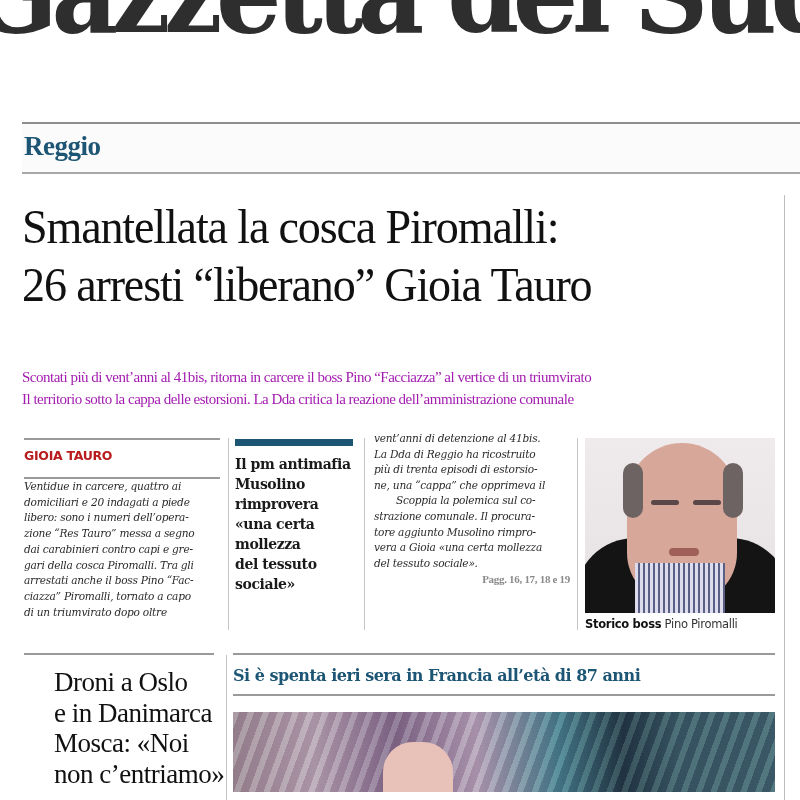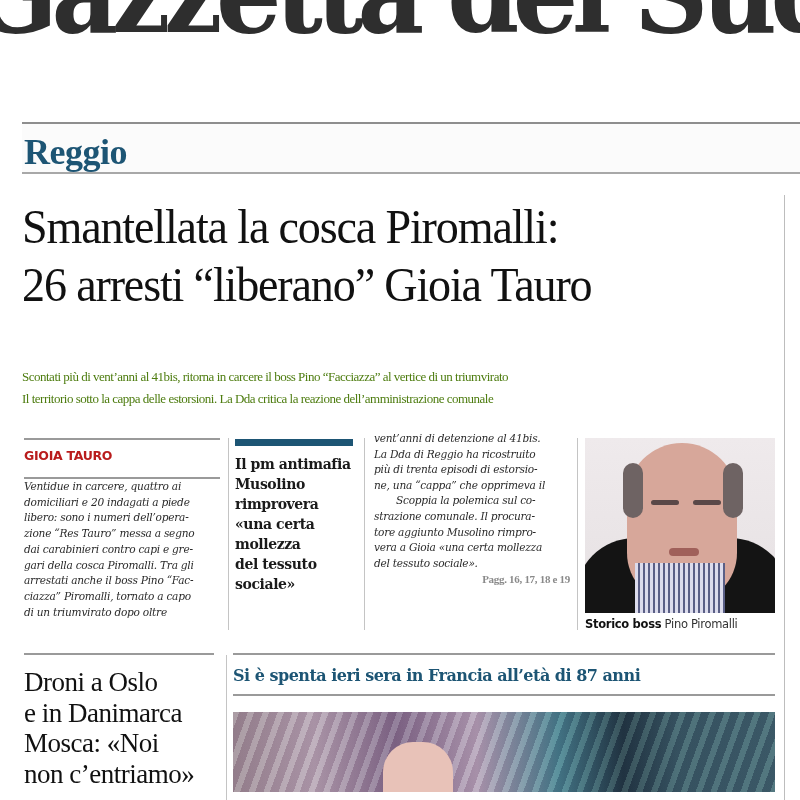--- a/index.html
+++ b/index.html
@@ -21,7 +21,7 @@
     }
     .section-label {
       position: absolute; left: 24px; top: 131px;
-      font-family: "Liberation Serif", serif; font-weight: bold; font-size: 36px;
+      font-family: "Liberation Serif", serif; font-weight: bold; font-size: 27px;
       color: #1d5574; letter-spacing: -0.5px;
     }
 

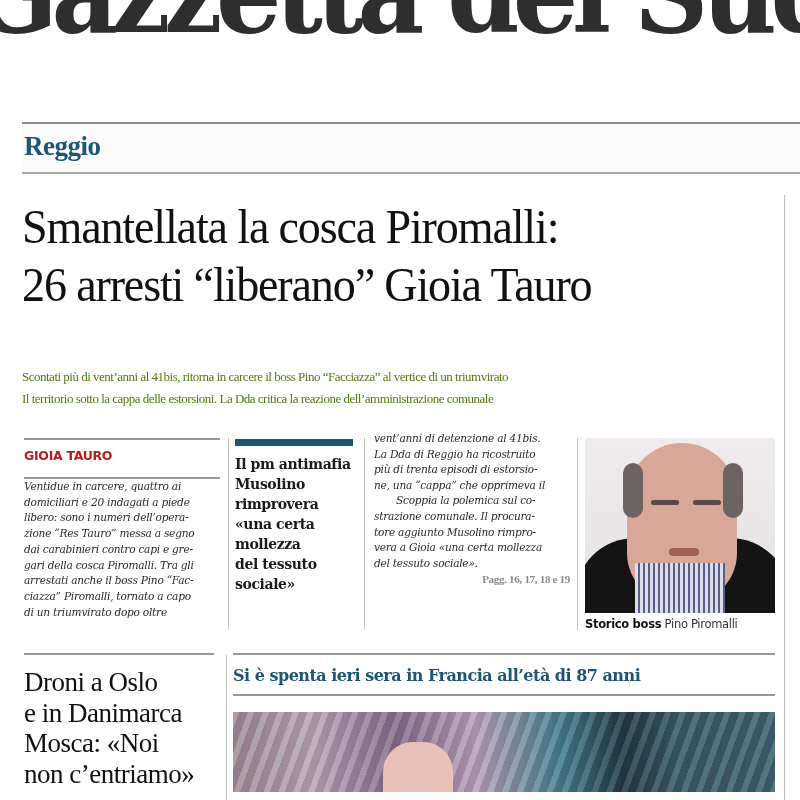--- a/index.html
+++ b/index.html
@@ -35,8 +35,8 @@
 
     .subhead {
       position: absolute; left: 22px; top: 366px; width: 760px;
-      font-family: "Liberation Serif", serif; font-size: 13px; line-height: 22px;
-      color: #4d7c0f; letter-spacing: -0.5px;
+      font-family: "Liberation Serif", serif; font-size: 15px; line-height: 22px;
+      color: #a21caf; letter-spacing: -0.5px;
     }
     .subhead span { display: block; white-space: nowrap; }
 

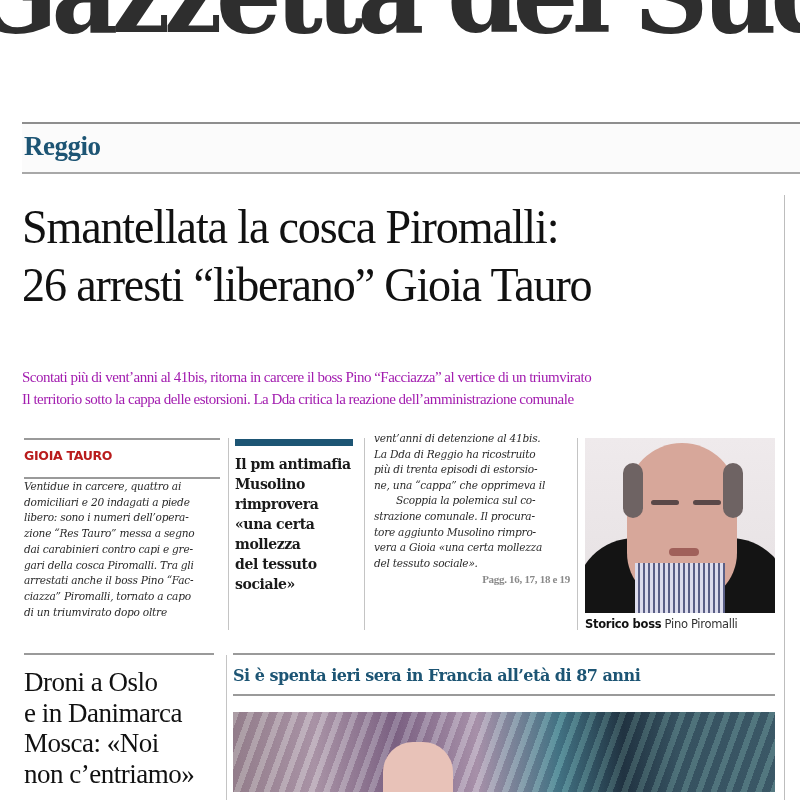--- a/index.html
+++ b/index.html
@@ -101,7 +101,7 @@
       margin-top: 12px; font-family: "Liberation Serif", serif; font-weight: normal;
       font-size: 27px; line-height: 30.5px; color: #111; letter-spacing: -0.5px;
     }
-    .bl-headline span { display: block; white-space: nowrap; }
+    .bl-headline span { display: block; white-space: nowrap; margin-left: 30px; }
 
     
     .bottom-right { position: absolute; left: 233px; top: 653px; width: 542px; }

